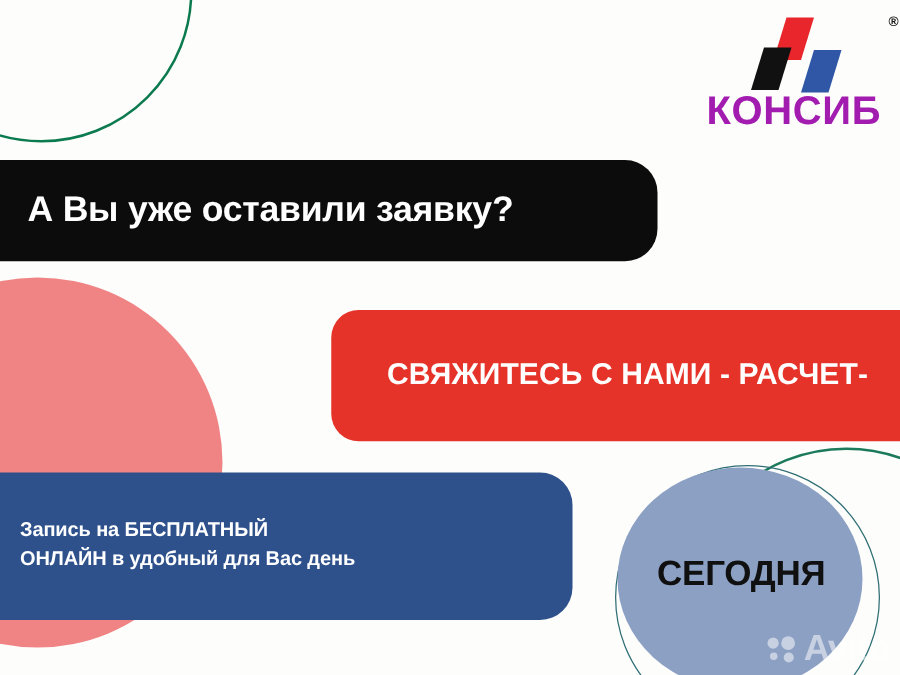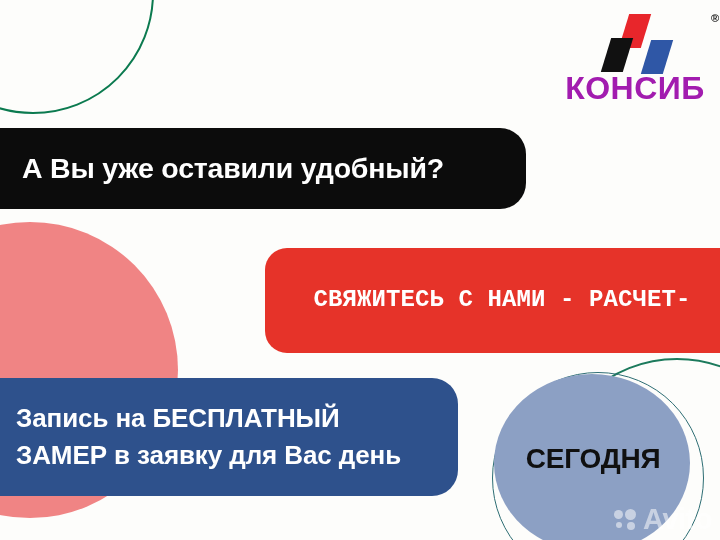--- a/index.html
+++ b/index.html
@@ -239,7 +239,7 @@
   </div>
 
   <div class="banner" id="banner-black">
-    <div class="banner-text">А Вы уже оставили удобный?</div>
+    <div class="banner-text">А Вы уже оставили заявку?</div>
   </div>
 
   <div class="banner" id="banner-red">

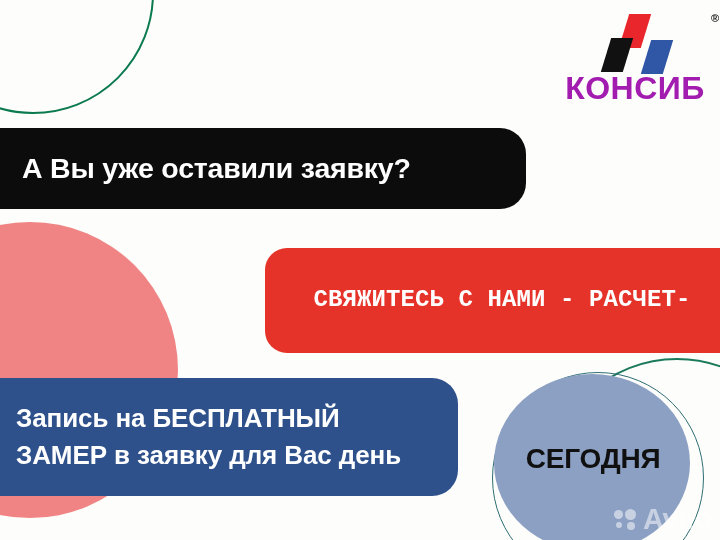--- a/index.html
+++ b/index.html
@@ -151,7 +151,6 @@
     font-size: 24px;
     letter-spacing: 0.1px;
     text-align: right;
-    font-family: Liberation Mono, monospace;
   }
 
   #banner-blue {

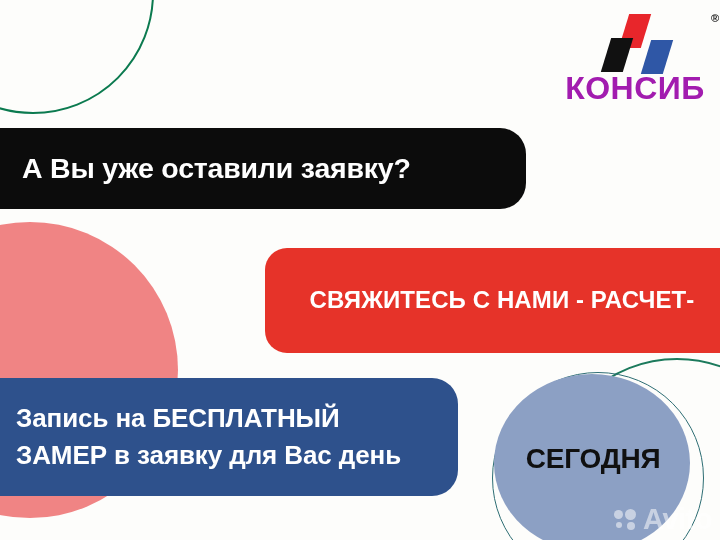--- a/index.html
+++ b/index.html
@@ -164,7 +164,7 @@
     padding-right: 18px;
   }
   #banner-blue .banner-text {
-    font-size: 26px;
+    font-size: 16px;
     line-height: 1.42;
     letter-spacing: -0.1px;
   }

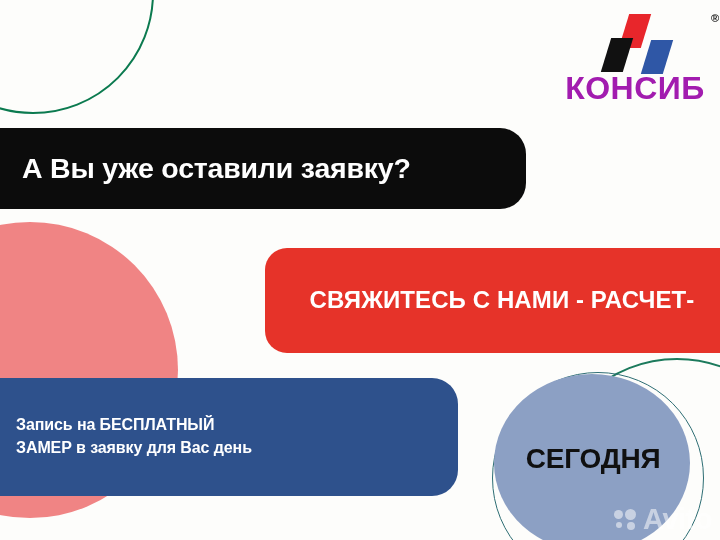--- a/index.html
+++ b/index.html
@@ -250,7 +250,7 @@
   <div class="banner" id="banner-blue">
     <div class="banner-text">
       <span>Запись на БЕСПЛАТНЫЙ</span><br>
-      <span>ЗАМЕР в заявку для Вас день</span>
+      <span>ОНЛАЙН в удобный для Вас день</span>
     </div>
   </div>
 

